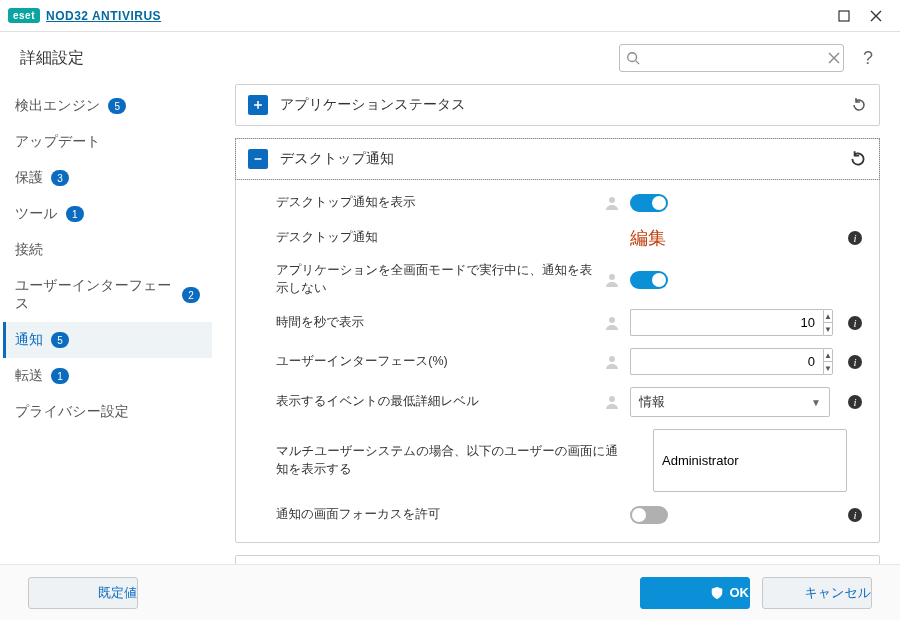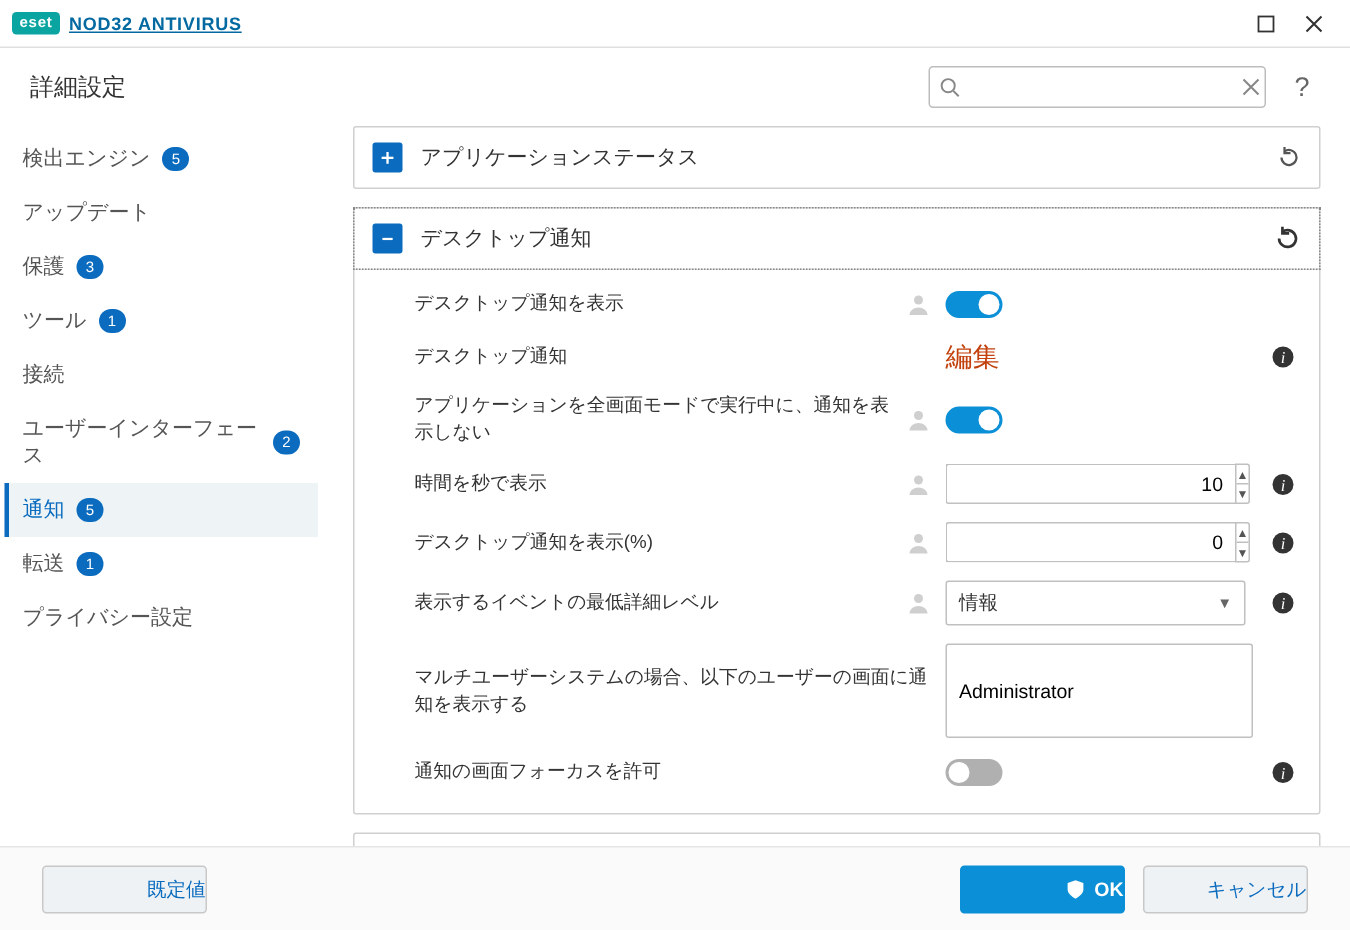--- a/index.html
+++ b/index.html
@@ -253,7 +253,7 @@
         </div>
 
         <div class="setting-row">
-          <div class="label">デスクトップ通知を表示(%)</div>
+          <div class="label">ユーザーインターフェース(%)</div>
           <span class="usericon">
               <svg width="16" height="16" viewBox="0 0 16 16">
                 <circle cx="8" cy="5" r="3" fill="#cfcfcf"></circle>

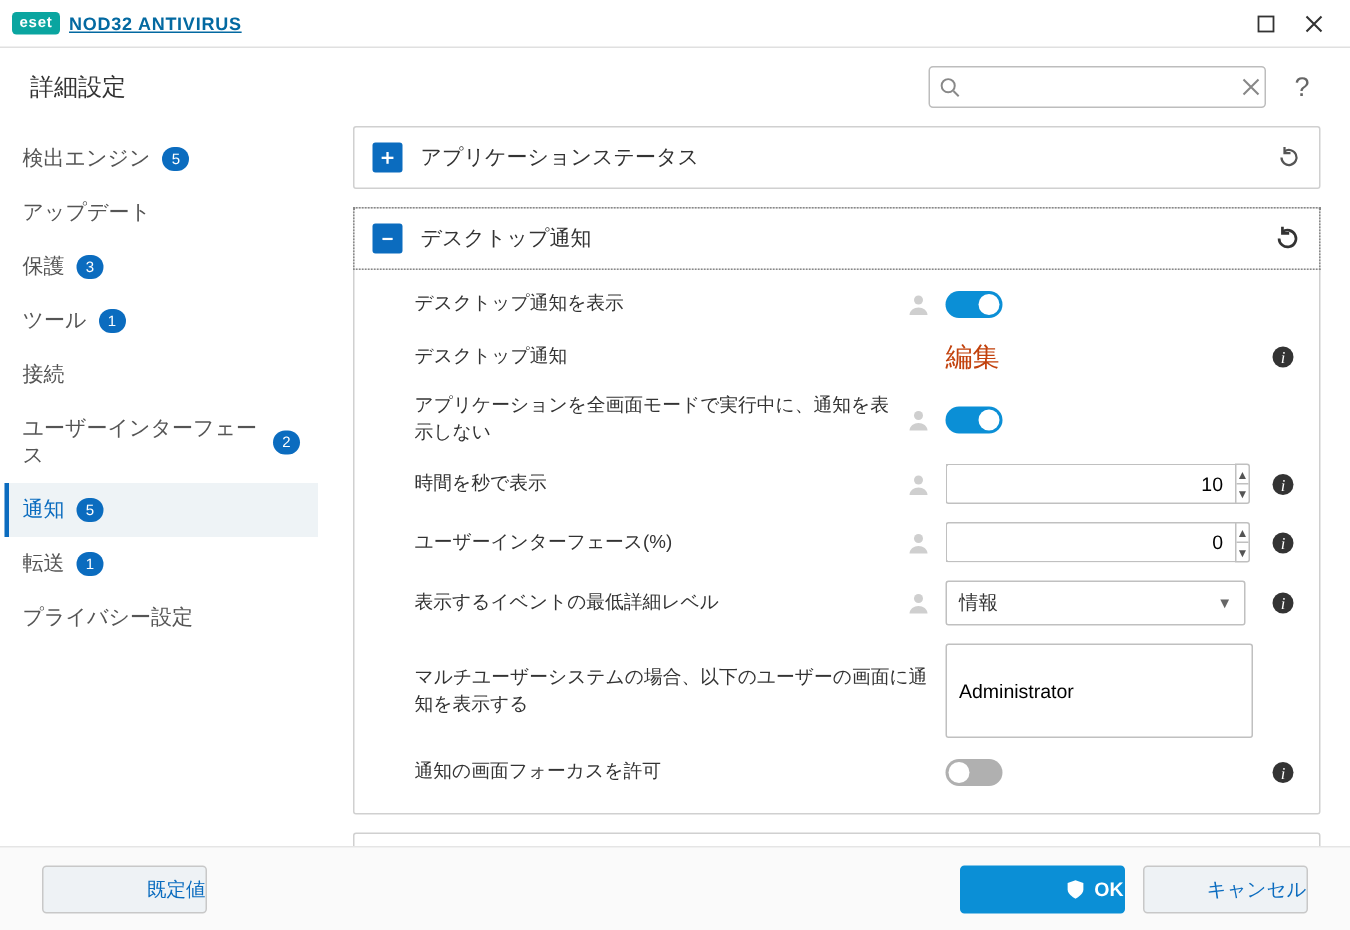--- a/index.html
+++ b/index.html
@@ -65,7 +65,7 @@
   .selectfield { width:200px; border:1px solid #c0c0c0; border-radius:2px; padding:5px 8px; display:flex; align-items:center; justify-content:space-between; cursor:pointer; background:#fff;}
   .selectfield .chev { color:#666; font-size:10px;}
   
-  .textfield { width:220px; border:1px solid #c0c0c0; border-radius:2px; padding:23px 8px; font-size:13px; outline:none;}
+  .textfield { width:220px; border:1px solid #c0c0c0; border-radius:2px; padding:23px 8px; font-size:13px; outline:none;margin-left:23px;}
   
   
   .footer { height: 56px; border-top: 1px solid #e5e5e5; display:flex; align-items:center; padding: 0 28px; gap:12px; background:#fafafa;}

